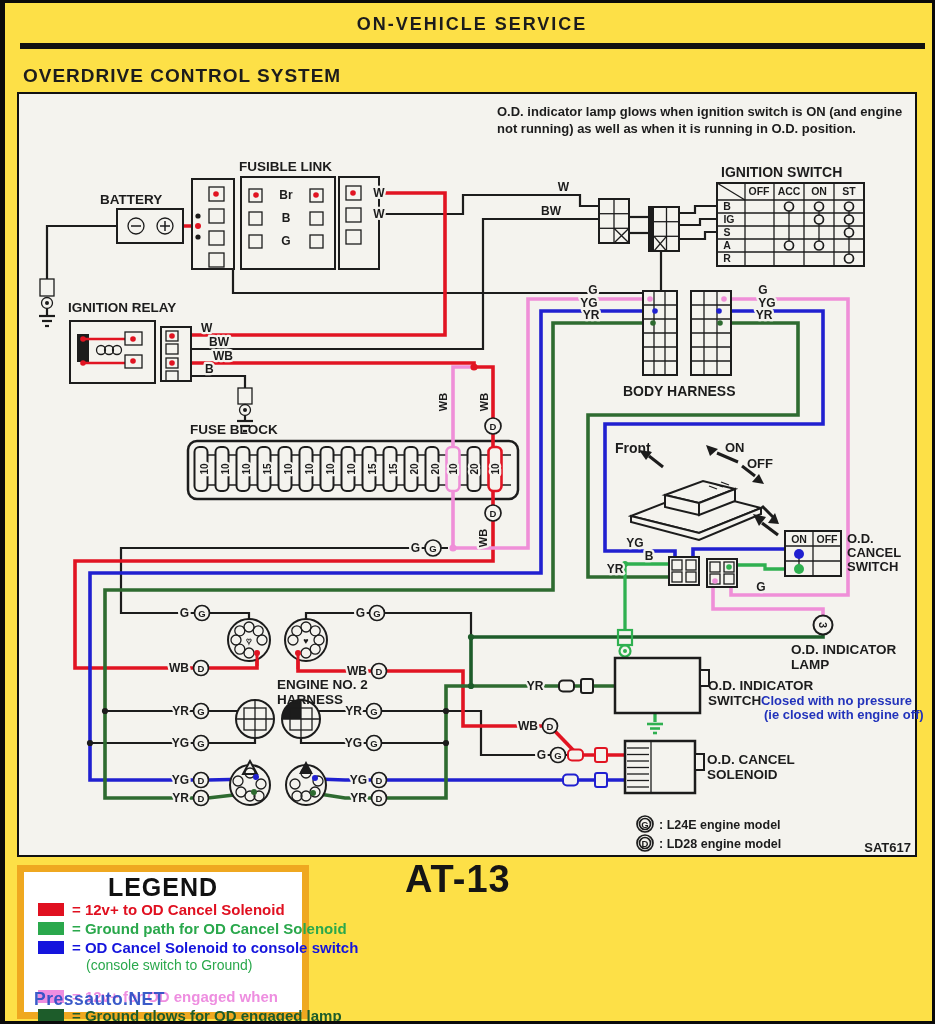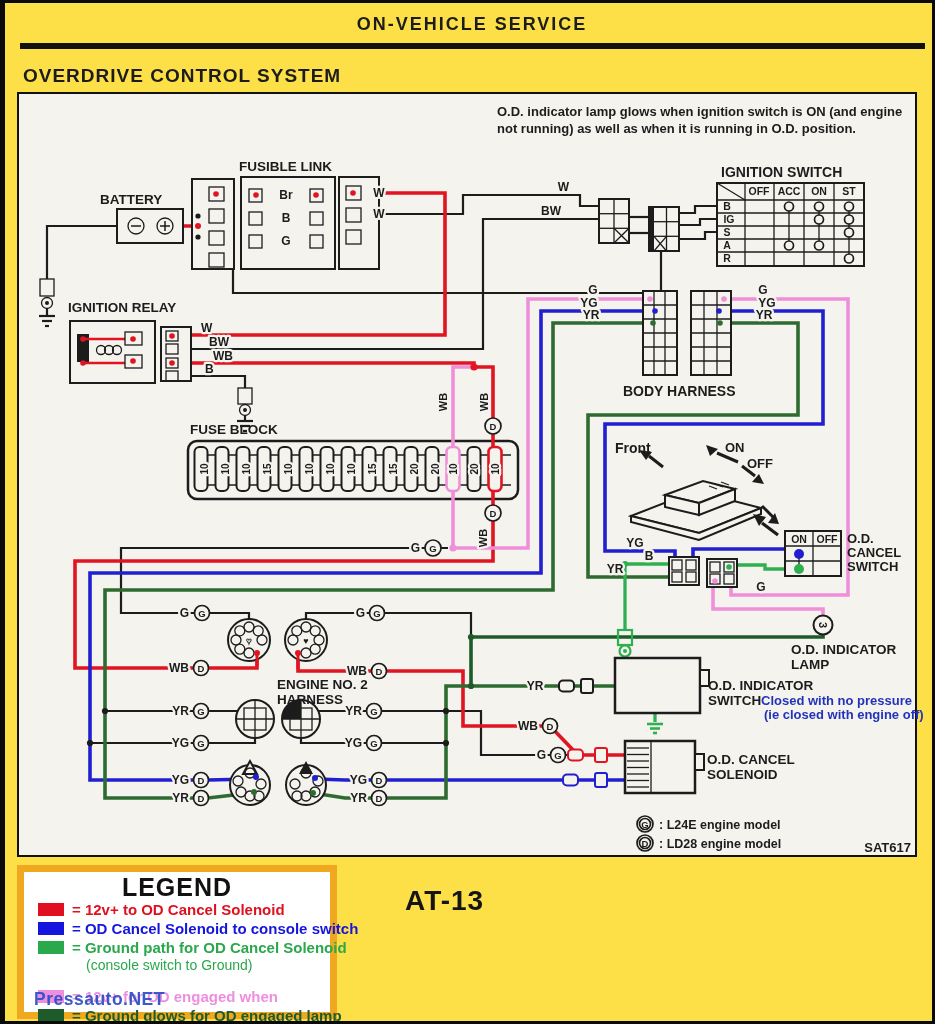--- a/index.html
+++ b/index.html
@@ -26,7 +26,7 @@
   .shape25{fill:#f4f3ee;stroke:#1c1c1c;stroke-width:2.5}
   .thin{fill:none;stroke:#1c1c1c;stroke-width:1.3}
   .csym{fill:#f4f3ee;stroke:#1c1c1c;stroke-width:1.7}
-  #legend-box{position:absolute;left:12px;top:862px;width:320px;height:154px;box-sizing:border-box;
+  #legend-box{position:absolute;left:12px;top:862px;width:292px;height:154px;box-sizing:border-box;
      background:#ffffff;border:7px solid #efa820;padding:2px 6px 0 6px;}
   #legend-title{text-align:center;font-weight:bold;font-size:25px;letter-spacing:1px;color:#111;line-height:26px;}
   .lg-row{font-weight:bold;font-size:15px;line-height:19px;white-space:nowrap;}

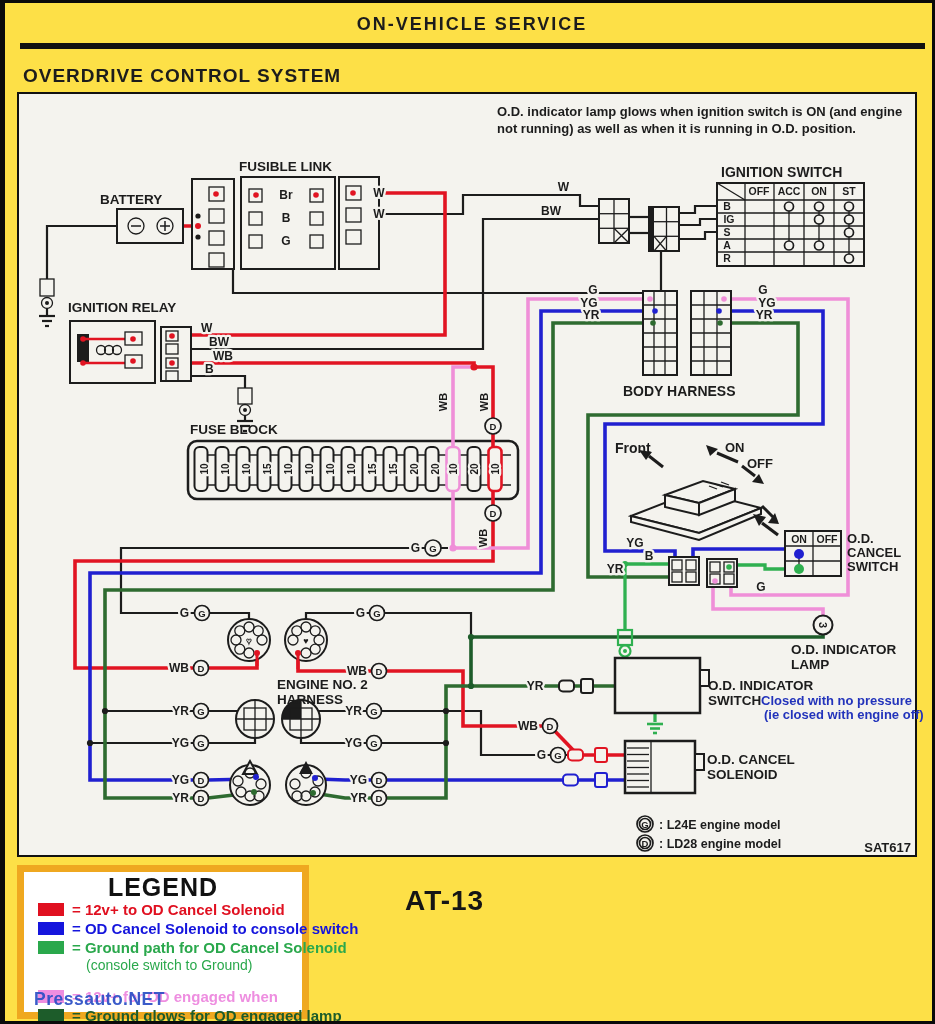--- a/index.html
+++ b/index.html
@@ -33,7 +33,7 @@
   .lg-sw{display:inline-block;width:26px;height:13px;margin:0 8px 0 8px;vertical-align:-1px;}
   .lg-row2{font-weight:normal;font-size:14px;line-height:17px;padding-left:56px;white-space:nowrap;}
   .lg-gap{height:13px}
-  #at-code{position:absolute;left:400px;top:882px;font-size:28px;font-weight:bold;color:#151515;letter-spacing:1px;}
+  #at-code{position:absolute;left:400px;top:855px;font-size:38px;font-weight:bold;color:#151515;letter-spacing:1px;}
   #watermark{position:absolute;left:13px;top:986px;font-size:17.5px;font-weight:bold;color:#2a4ec5;opacity:.92;letter-spacing:.5px;padding-left:16px;}
 </style>
 </head>

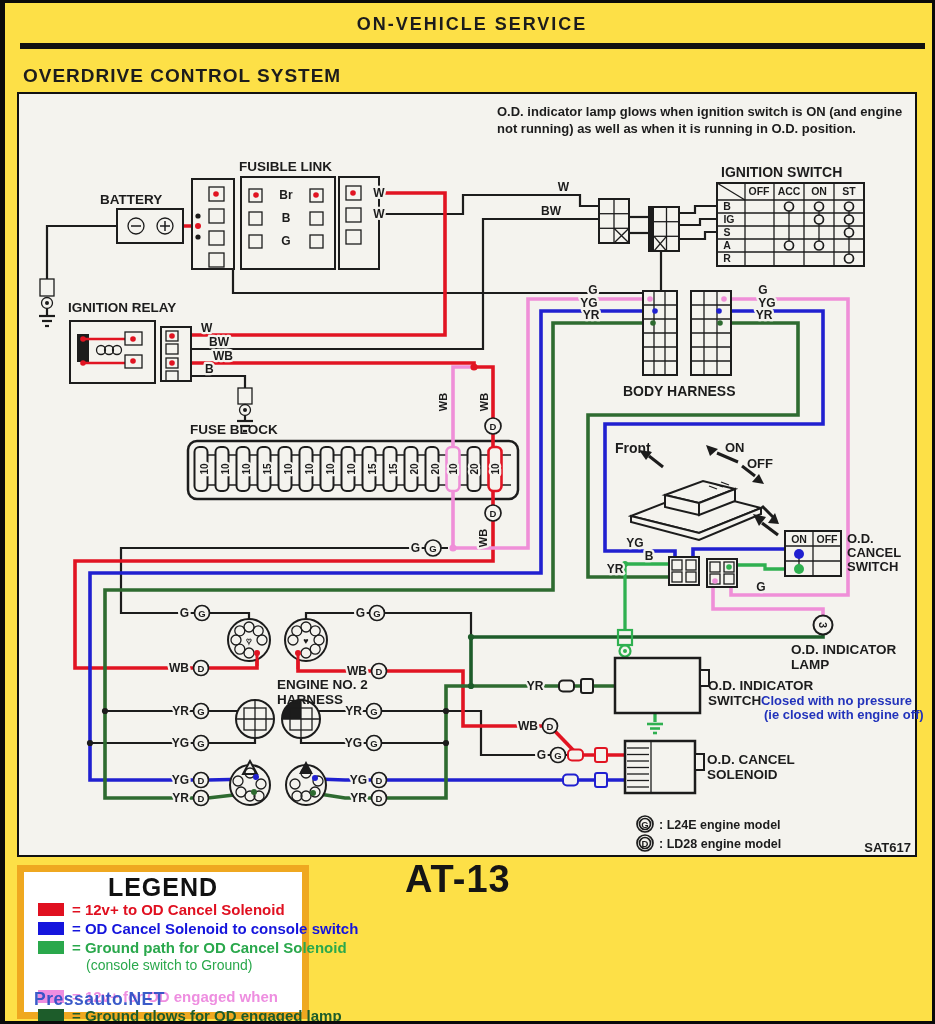--- a/index.html
+++ b/index.html
@@ -629,8 +629,8 @@
   <div id="legend-box">
     <div id="legend-title">LEGEND</div>
     <div class="lg-row"><span class="lg-sw" style="background: rgb(224, 16, 32);"></span><span style="color: rgb(224, 16, 32);">= 12v+ to OD Cancel Solenoid</span></div>
+    <div class="lg-row"><span class="lg-sw" style="background: rgb(42, 168, 76);"></span><span style="color: rgb(42, 168, 76);">= Ground path for OD Cancel Solenoid</span></div>
     <div class="lg-row"><span class="lg-sw" style="background: rgb(21, 21, 221);"></span><span style="color: rgb(21, 21, 221);">= OD Cancel Solenoid to console switch</span></div>
-    <div class="lg-row"><span class="lg-sw" style="background: rgb(42, 168, 76);"></span><span style="color: rgb(42, 168, 76);">= Ground path for OD Cancel Solenoid</span></div>
     <div class="lg-row2" style="color: rgb(42, 168, 76);">(console switch to Ground)</div>
     <div class="lg-gap"></div>
     <div class="lg-row"><span class="lg-sw" style="background: rgb(238, 142, 224);"></span><span style="color: rgb(238, 142, 224);">= 12v+ for OD engaged when</span></div>

